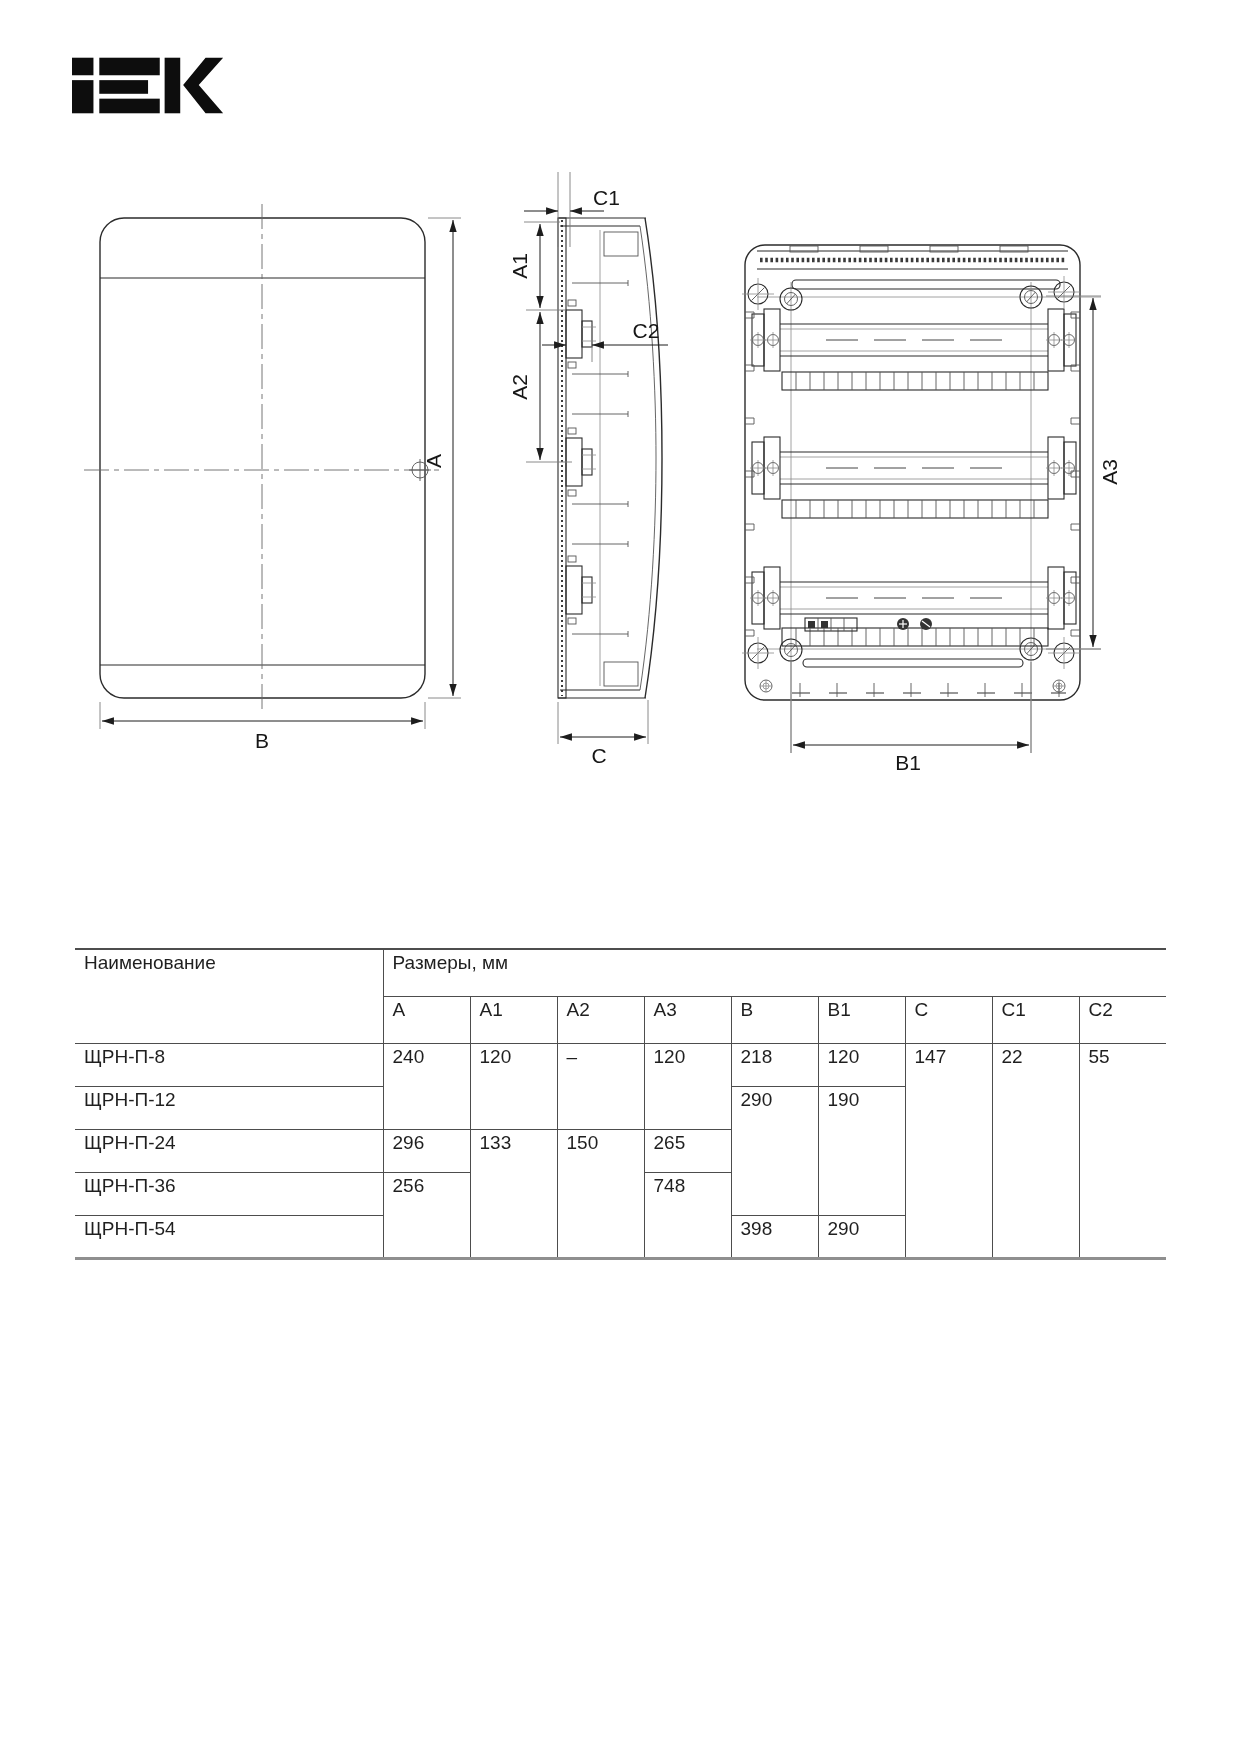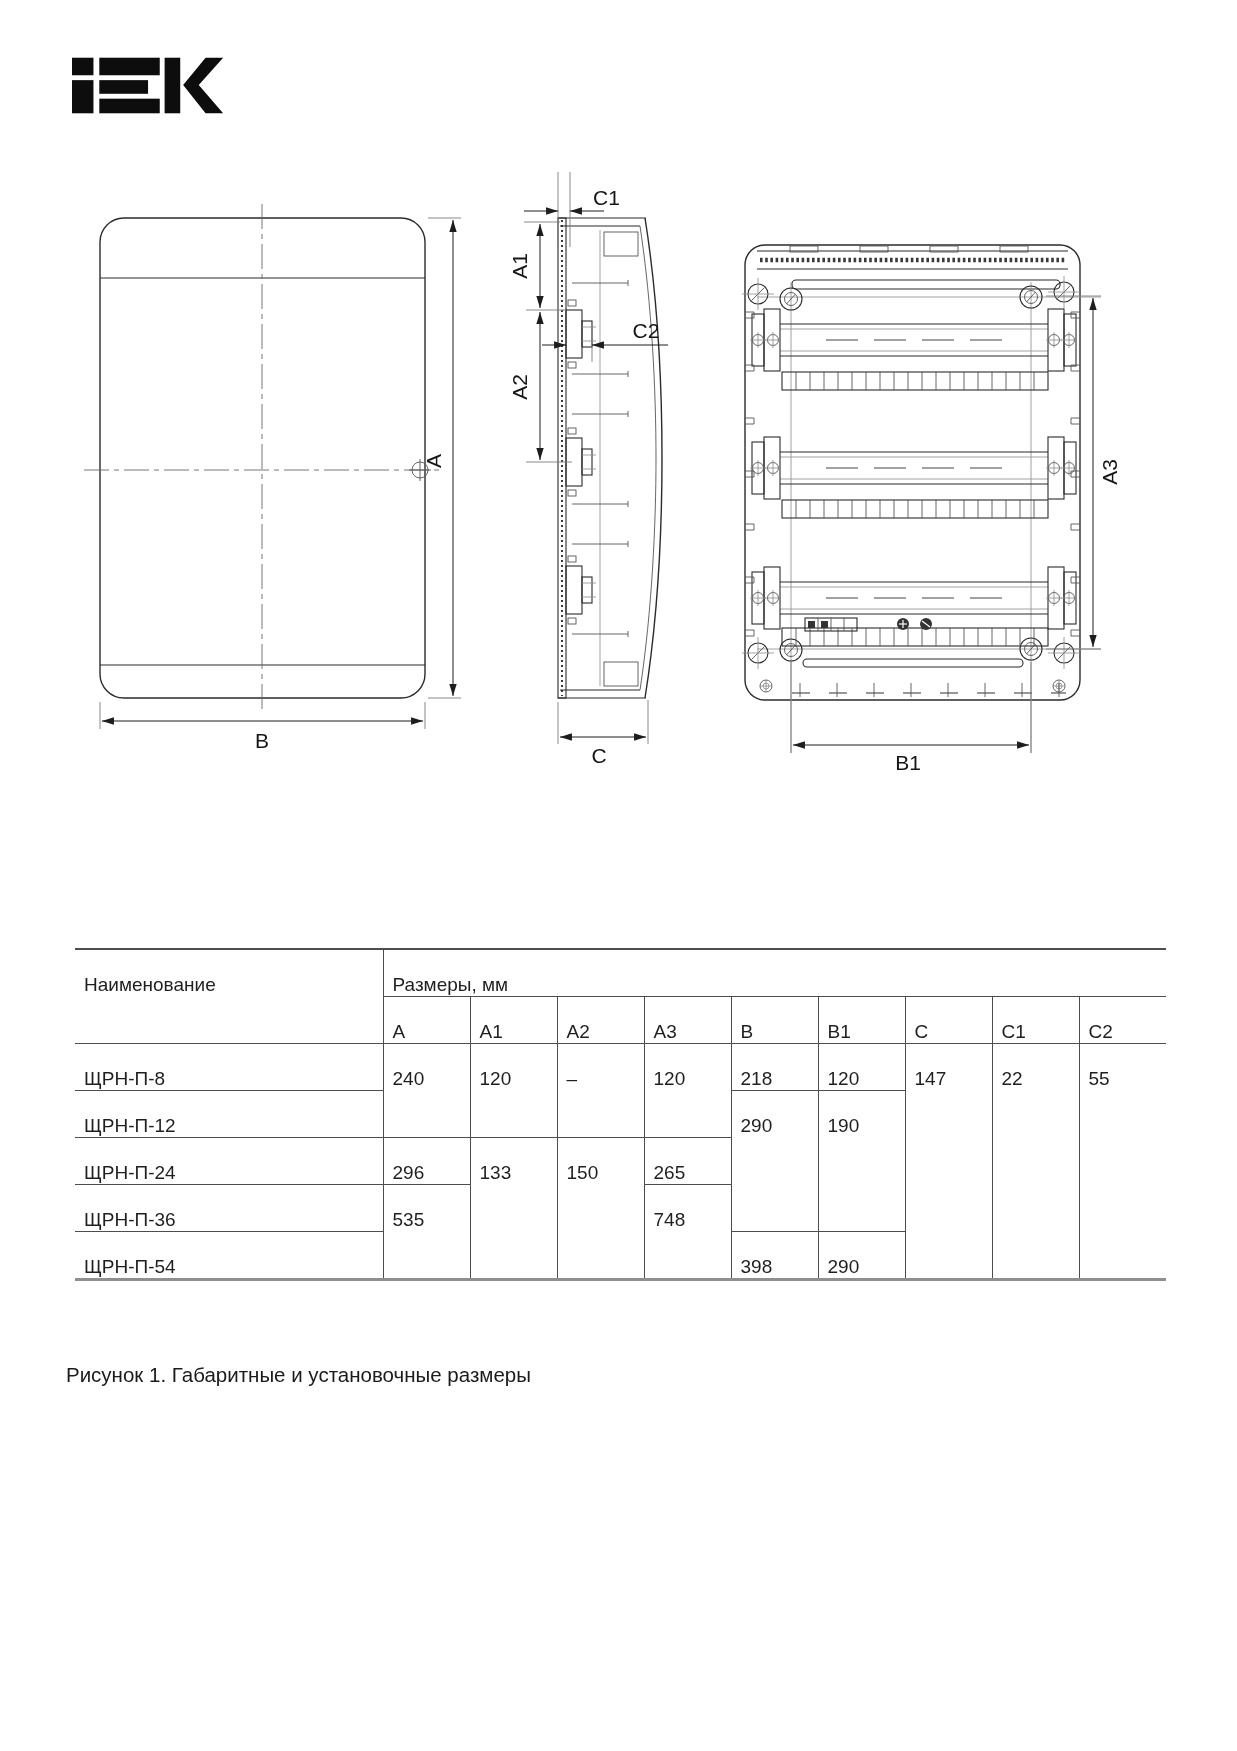--- a/index.html
+++ b/index.html
@@ -23,7 +23,7 @@
   .dim-table{position:absolute;left:75px;top:948px;width:1091px;border-collapse:collapse;
              table-layout:fixed;border-top:2px solid #4d4d4d;border-bottom:3px solid #8f8f8f;}
   .dim-table td{border:1px solid #4d4d4d;font-size:19px;color:#1f1f1f;
-                padding:24px 4px 0 9px;vertical-align:top;overflow:hidden;}
+                padding:2px 4px 0 9px;vertical-align:top;overflow:hidden;}
   .dim-table td.noL{border-left:none;}
   .dim-table td.noR{border-right:none;}
   .dim-table tr.h1{height:47px;}

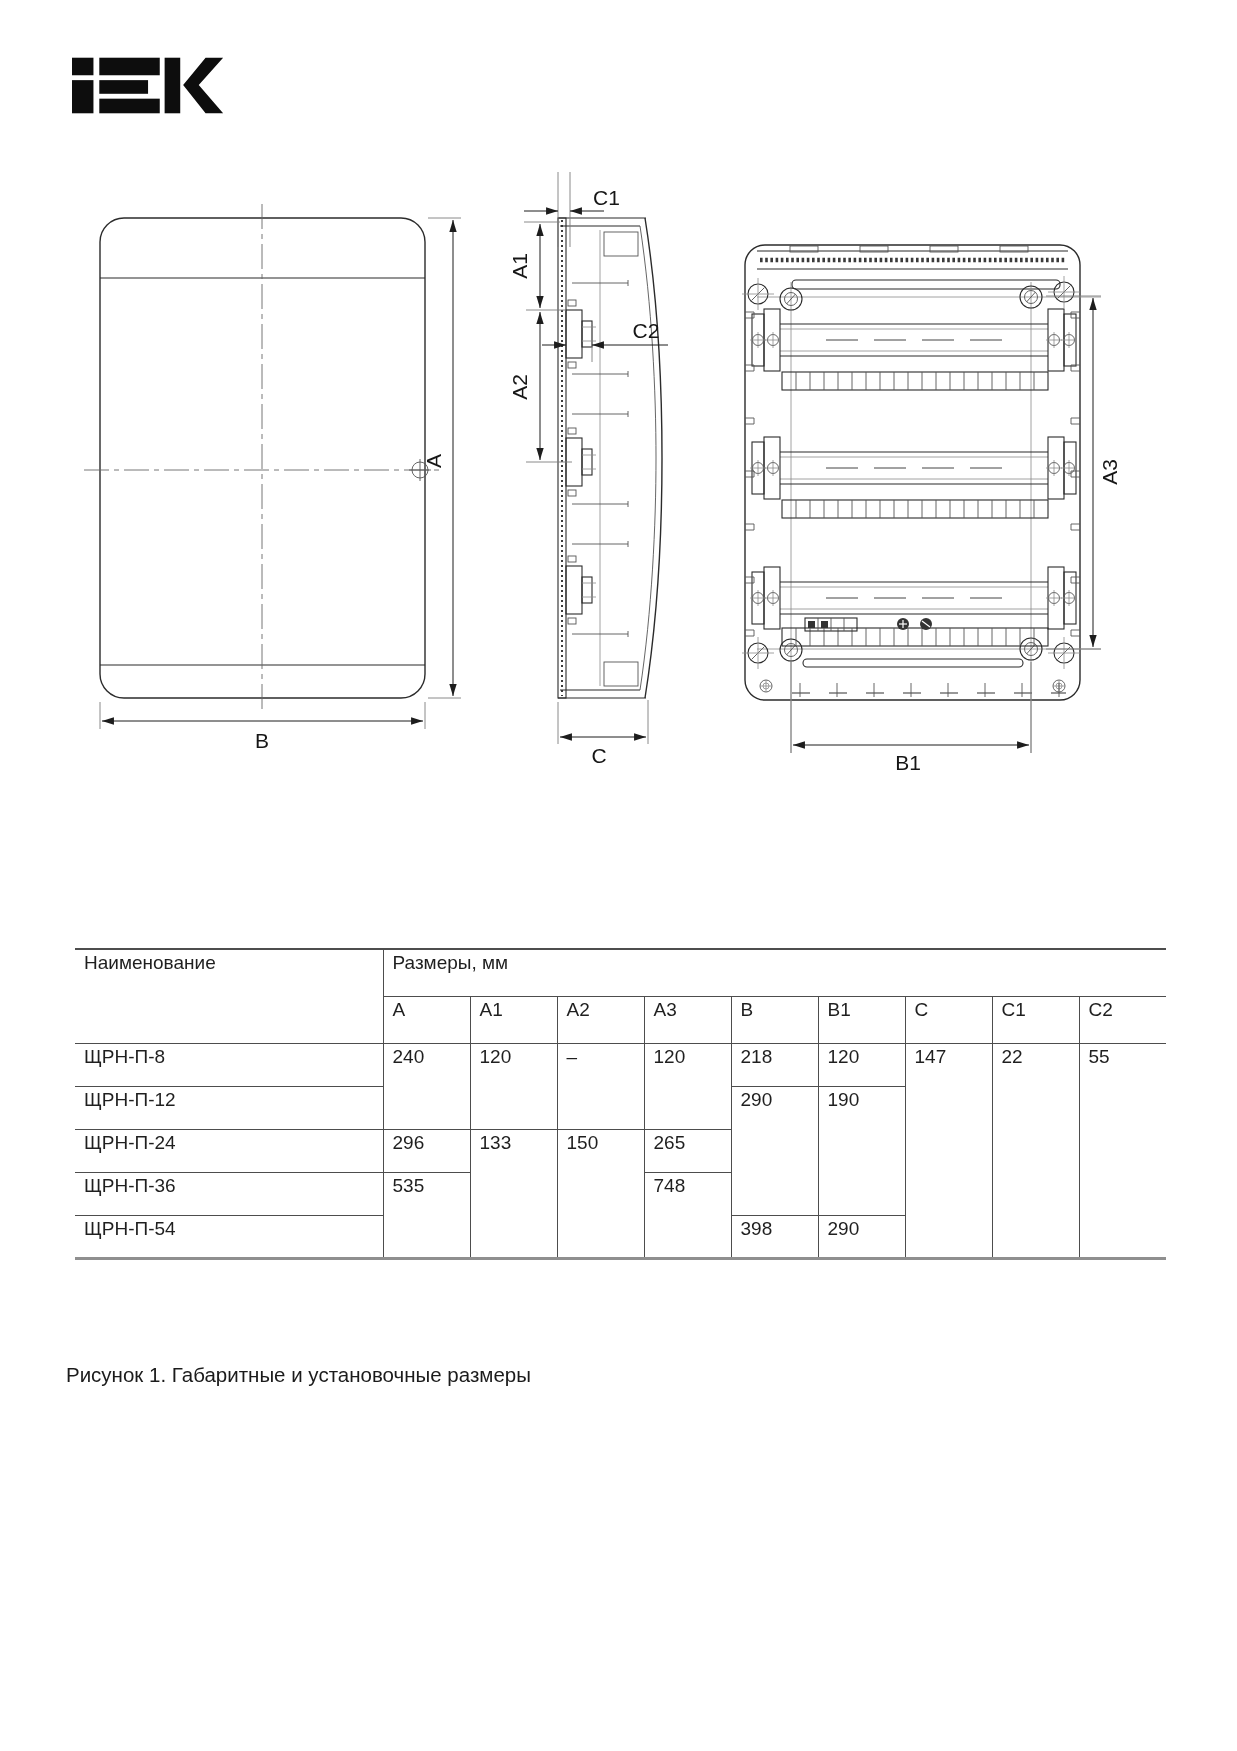--- a/index.html
+++ b/index.html
@@ -319,7 +319,7 @@
     </tr>
     <tr class="br">
       <td class="noL">ЩРН-П-36</td>
-      <td rowspan="2">535</td>
+      <td rowspan="2">256</td>
       <td rowspan="2">748</td>
     </tr>
     <tr class="br">

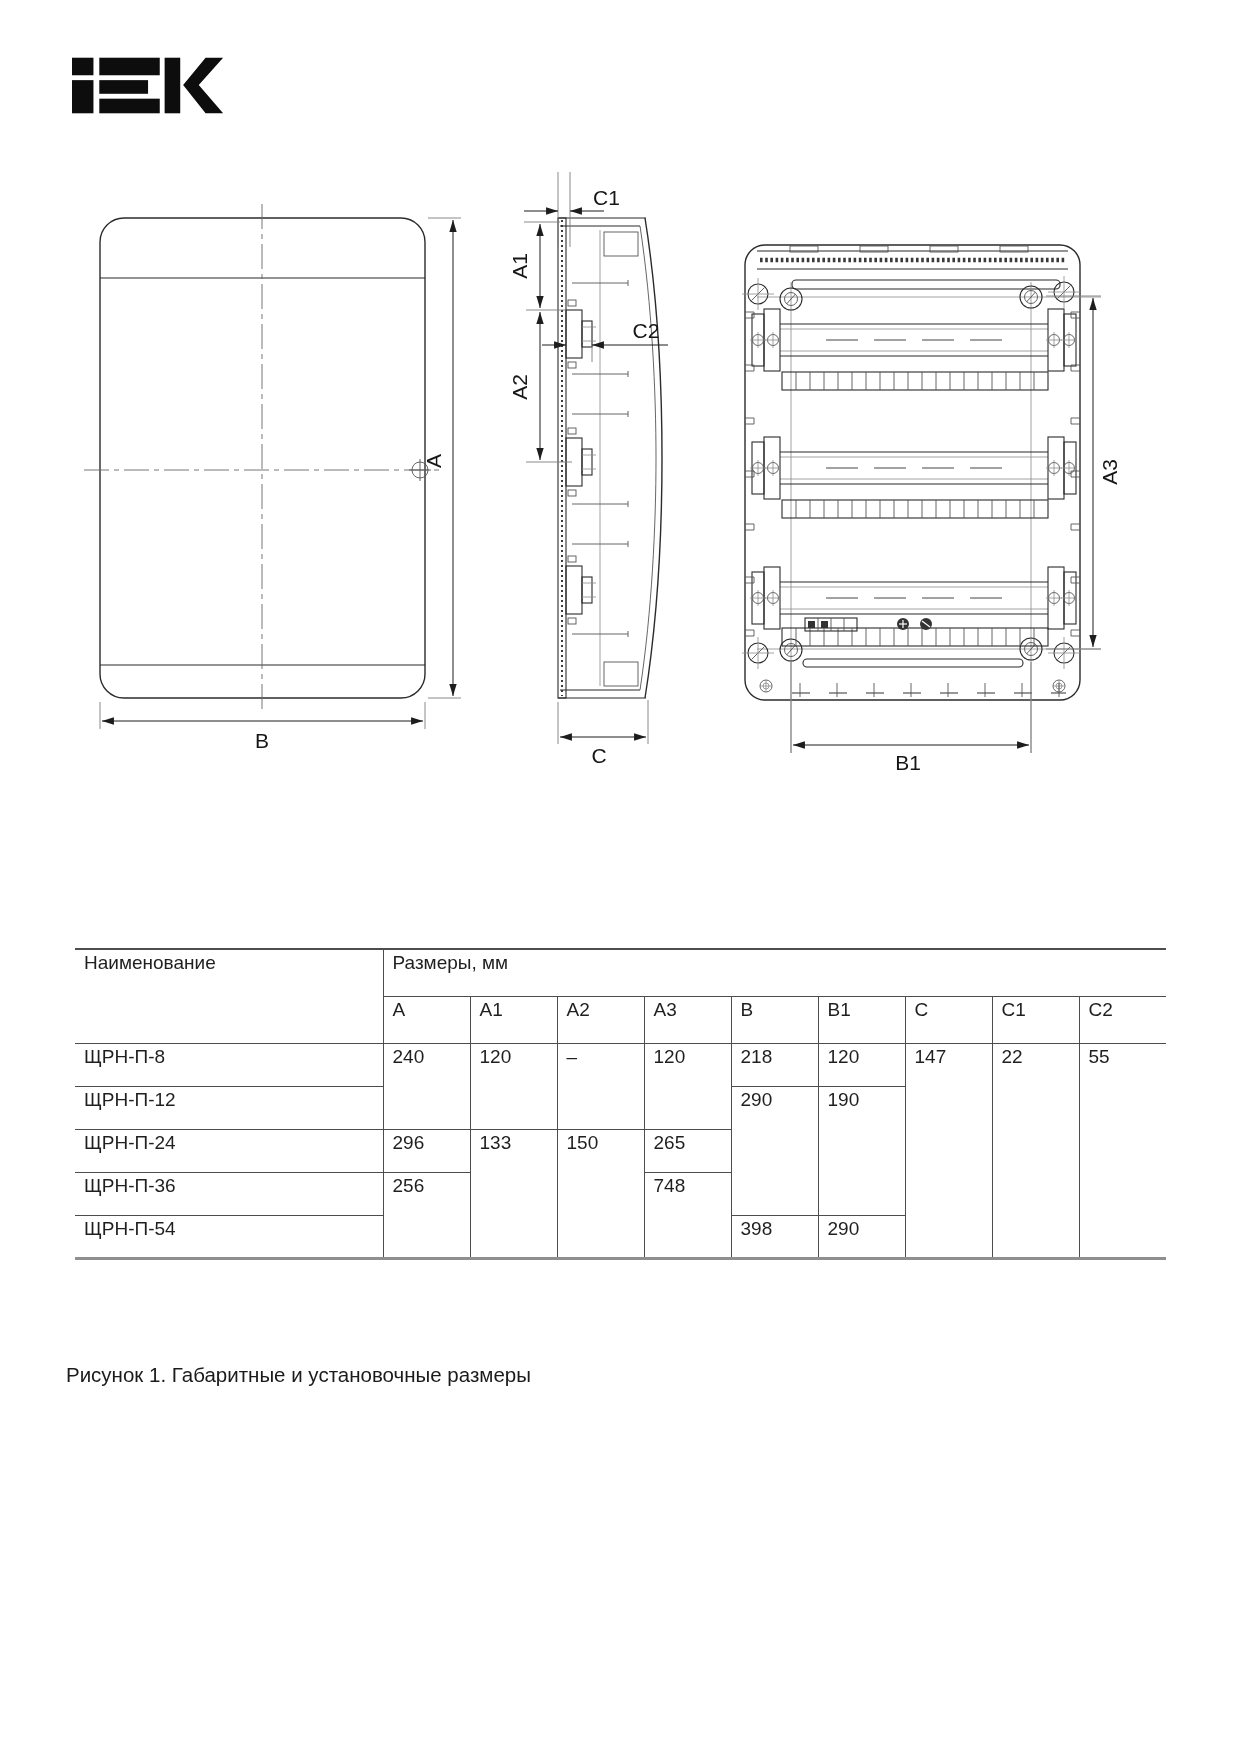--- a/index.html
+++ b/index.html
@@ -330,7 +330,6 @@
   </tbody>
     </table>
 
-  <div class="caption">Рисунок 1. Габаритные и установочные размеры</div>
 
 </div>
 

